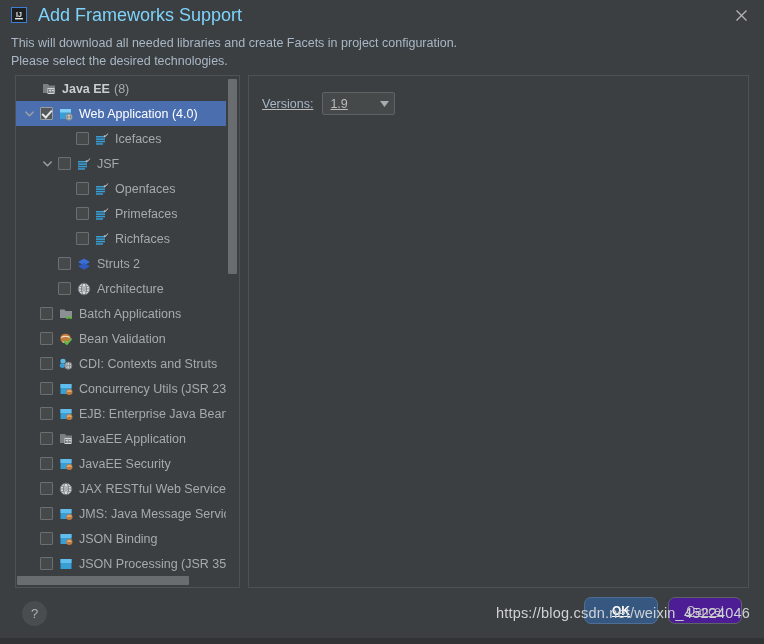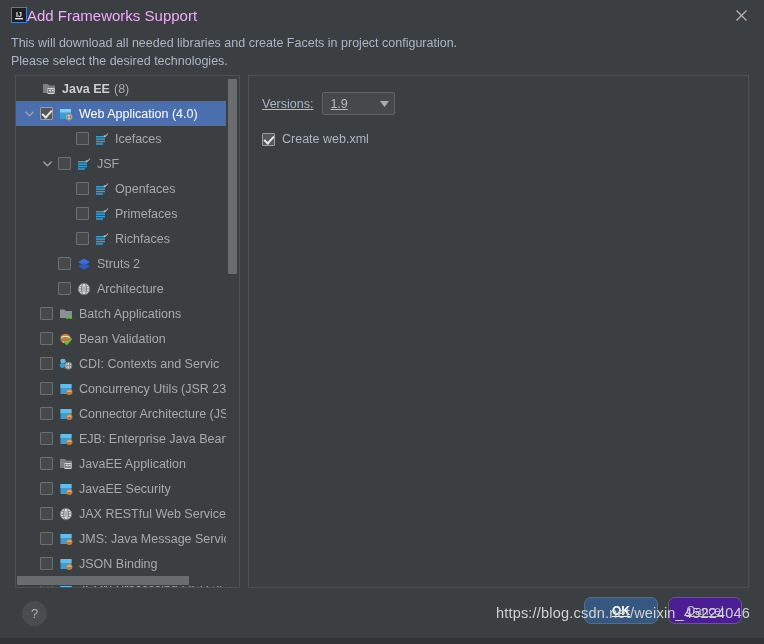--- a/index.html
+++ b/index.html
@@ -39,8 +39,9 @@
   }
   .ij-icon svg { display: block; }
   .title-text {
-    font-size: 15px;
-    color: #f0abfc;
+    margin-left: 11px;
+    font-size: 18px;
+    color: #7dd3fc;
   }
   .close-btn {
     position: absolute;

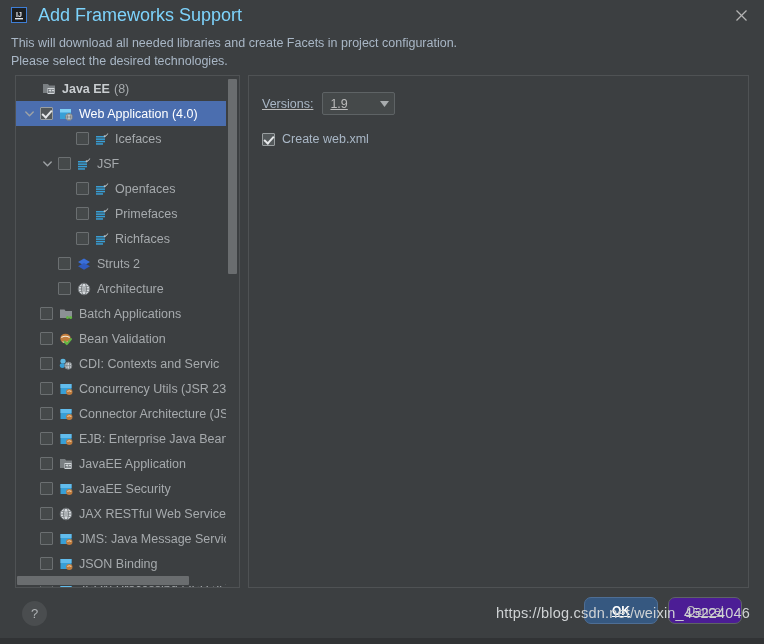--- a/index.html
+++ b/index.html
@@ -677,10 +677,6 @@
         </span>
       </div>
     </div>
-    <div class="webxml-row">
-      <span class="cb checked"></span>
-      <span class="webxml-label">Create web.xml</span>
-    </div>
   </div>
 </div>
 

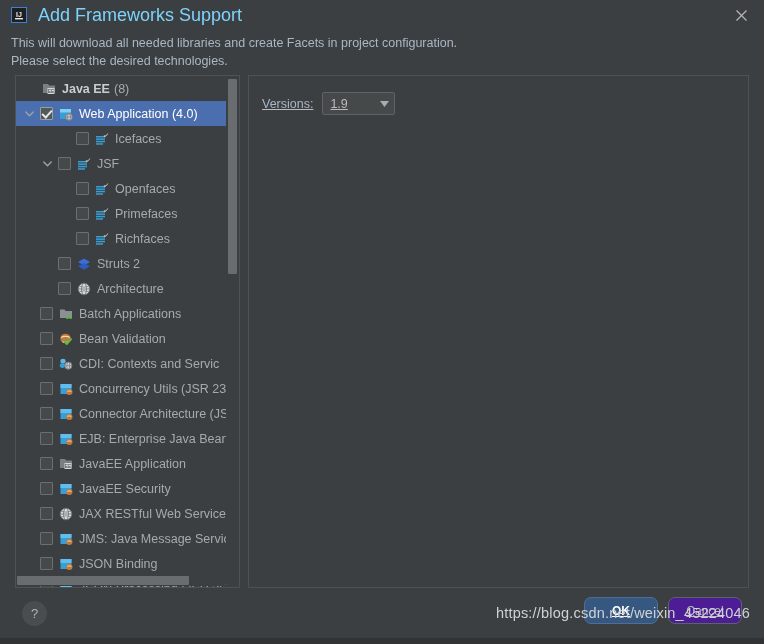--- a/index.html
+++ b/index.html
@@ -529,7 +529,7 @@
               <line x1="6.7" y1="9.7" x2="13.9" y2="9.7" stroke="#6d7275" stroke-width="0.7"></line>
             </svg>
           </span>
-          <span class="row-label">CDI: Contexts and Servic</span>
+          <span class="row-label">CDI: Contexts and Struts</span>
         </div>
         <div class="row">
           <span class="spacer" style="width: 6px;"></span>

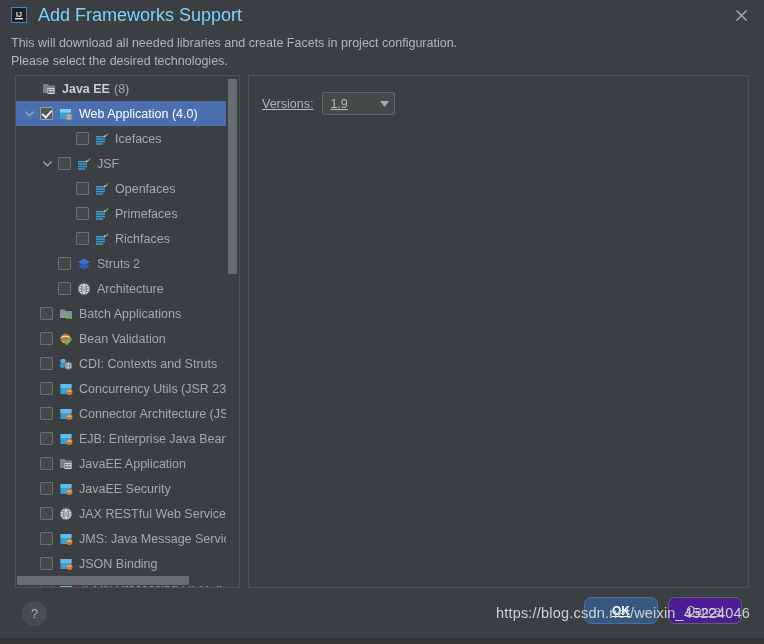--- a/index.html
+++ b/index.html
@@ -557,20 +557,6 @@
               <path d="M9.3 10.4q2-1.2 4 0" stroke="#f2e6cf" stroke-width="0.9" fill="none"></path>
             </svg>
           </span>
-          <span class="row-label">Connector Architecture (JS</span>
-        </div>
-        <div class="row">
-          <span class="spacer" style="width: 6px;"></span>
-          <span class="arrow"></span>
-          <span class="cb" style="margin-left: 4px;"></span>
-          <span class="ic">
-            <svg width="16" height="16" viewBox="0 0 16 16">
-              <rect x="2.5" y="3" width="11" height="10" fill="#389fd6"></rect>
-              <rect x="2.5" y="3" width="11" height="4" fill="#62bcec"></rect>
-              <ellipse cx="11.3" cy="11" rx="3.2" ry="3" fill="#c07b3c"></ellipse>
-              <path d="M9.3 10.4q2-1.2 4 0" stroke="#f2e6cf" stroke-width="0.9" fill="none"></path>
-            </svg>
-          </span>
           <span class="row-label">EJB: Enterprise Java Beans</span>
         </div>
         <div class="row">

